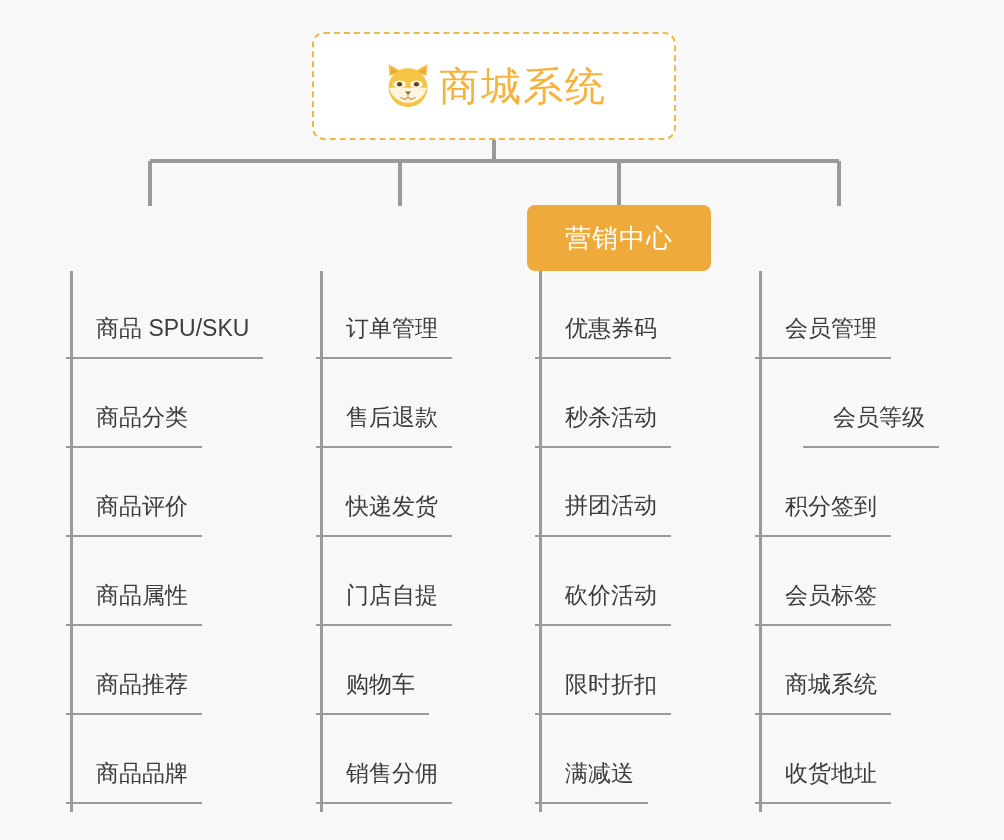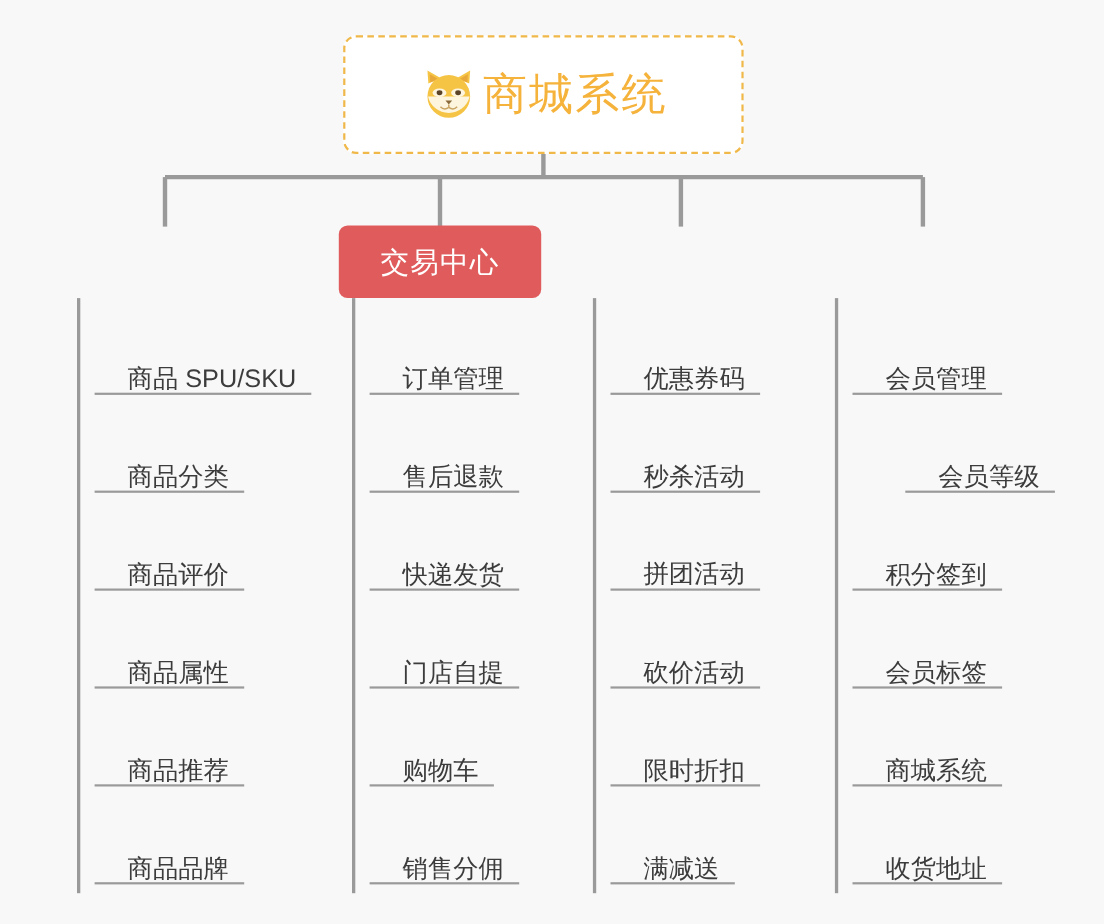--- a/index.html
+++ b/index.html
@@ -176,9 +176,6 @@
     <div class="root-title">商城系统</div>
   </div>
 
-  <div class="category cat-1">
-    <span class="category-label">交易中心</span>
-  </div>
 
   <div class="leaf-column col-0">
     <div class="column-spine"></div>

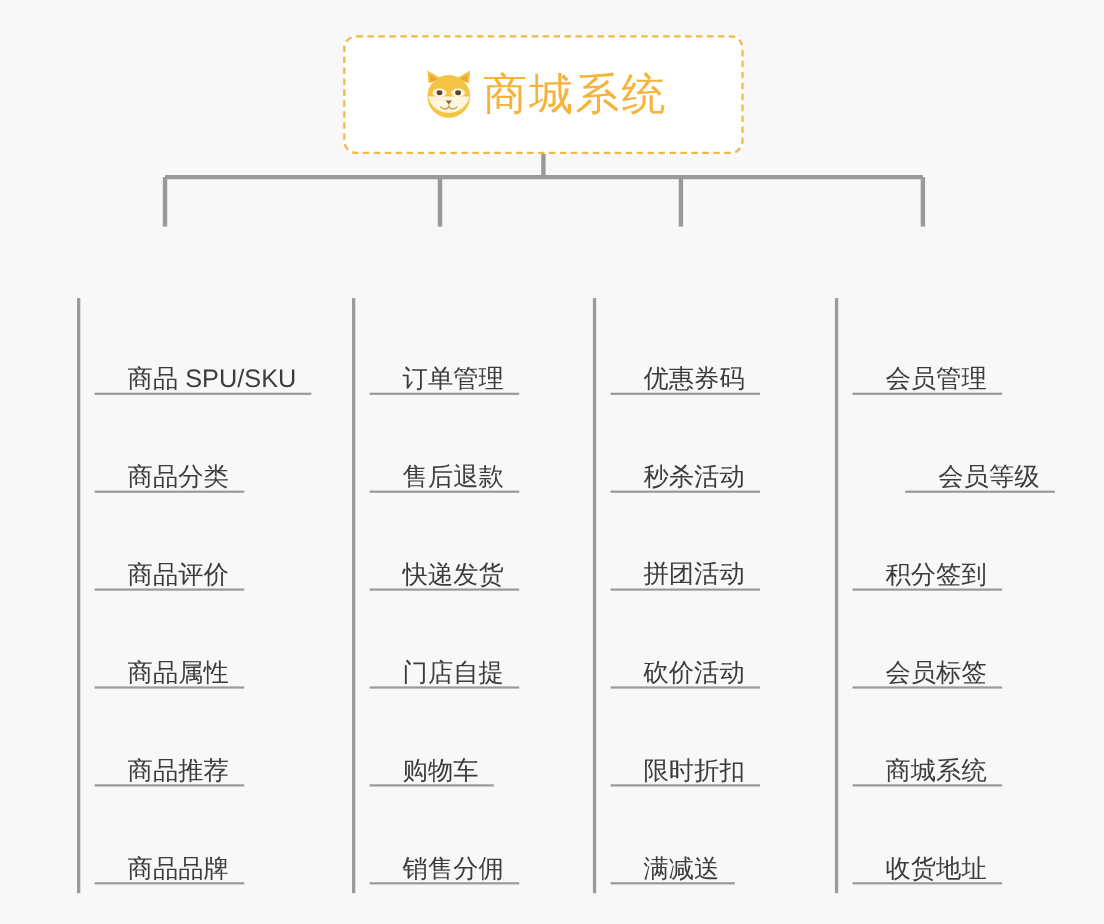--- a/index.html
+++ b/index.html
@@ -176,6 +176,9 @@
     <div class="root-title">商城系统</div>
   </div>
 
+  <div class="category cat-2">
+    <span class="category-label">营销中心</span>
+  </div>
 
   <div class="leaf-column col-0">
     <div class="column-spine"></div>

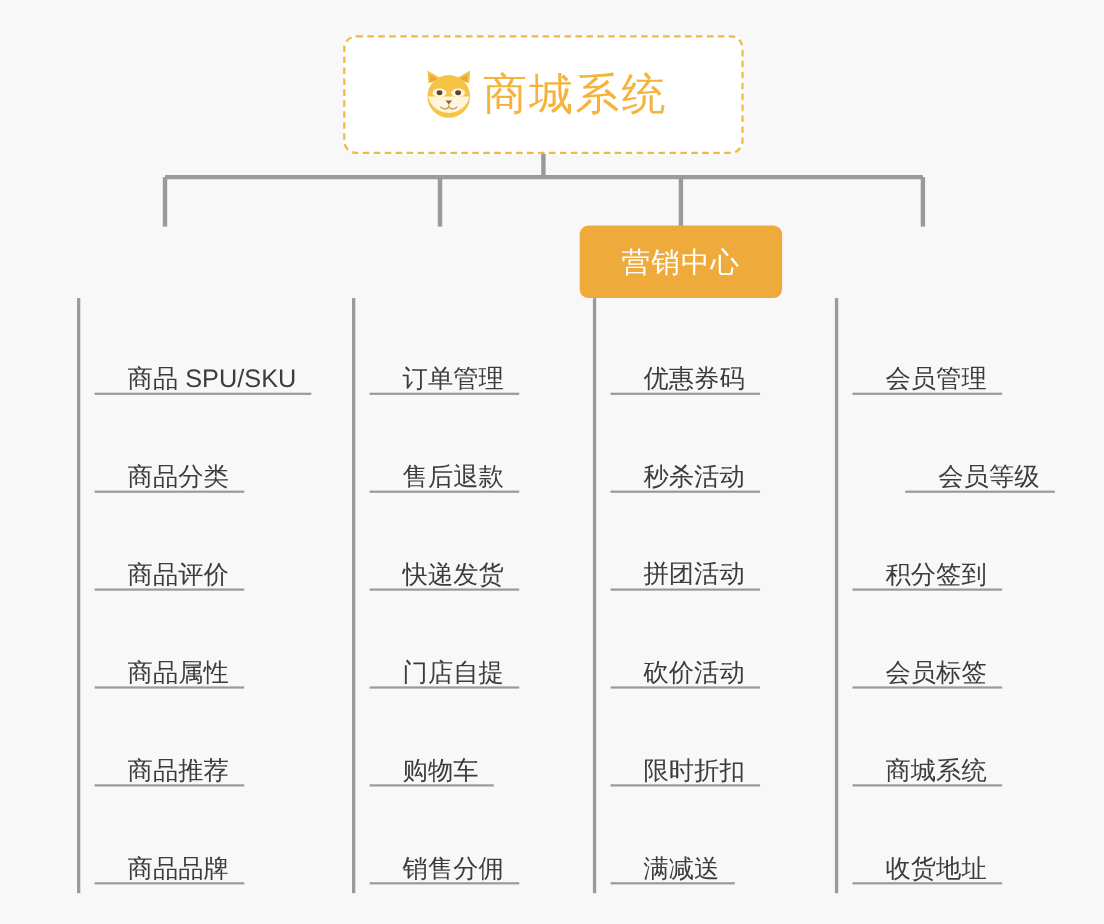--- a/index.html
+++ b/index.html
@@ -110,14 +110,14 @@
 
   .leaf-item {
     position: absolute;
-    left: 28px;
+    left: 8px;
     height: 60px;
     box-sizing: border-box;
     border-bottom: 2px solid #9a9a9a;
     display: flex;
     align-items: flex-end;
     padding-left: 30px;
-    padding-bottom: 0;
+    padding-bottom: 16px;
   }
   .leaf-label {
     font-size: 23px;

